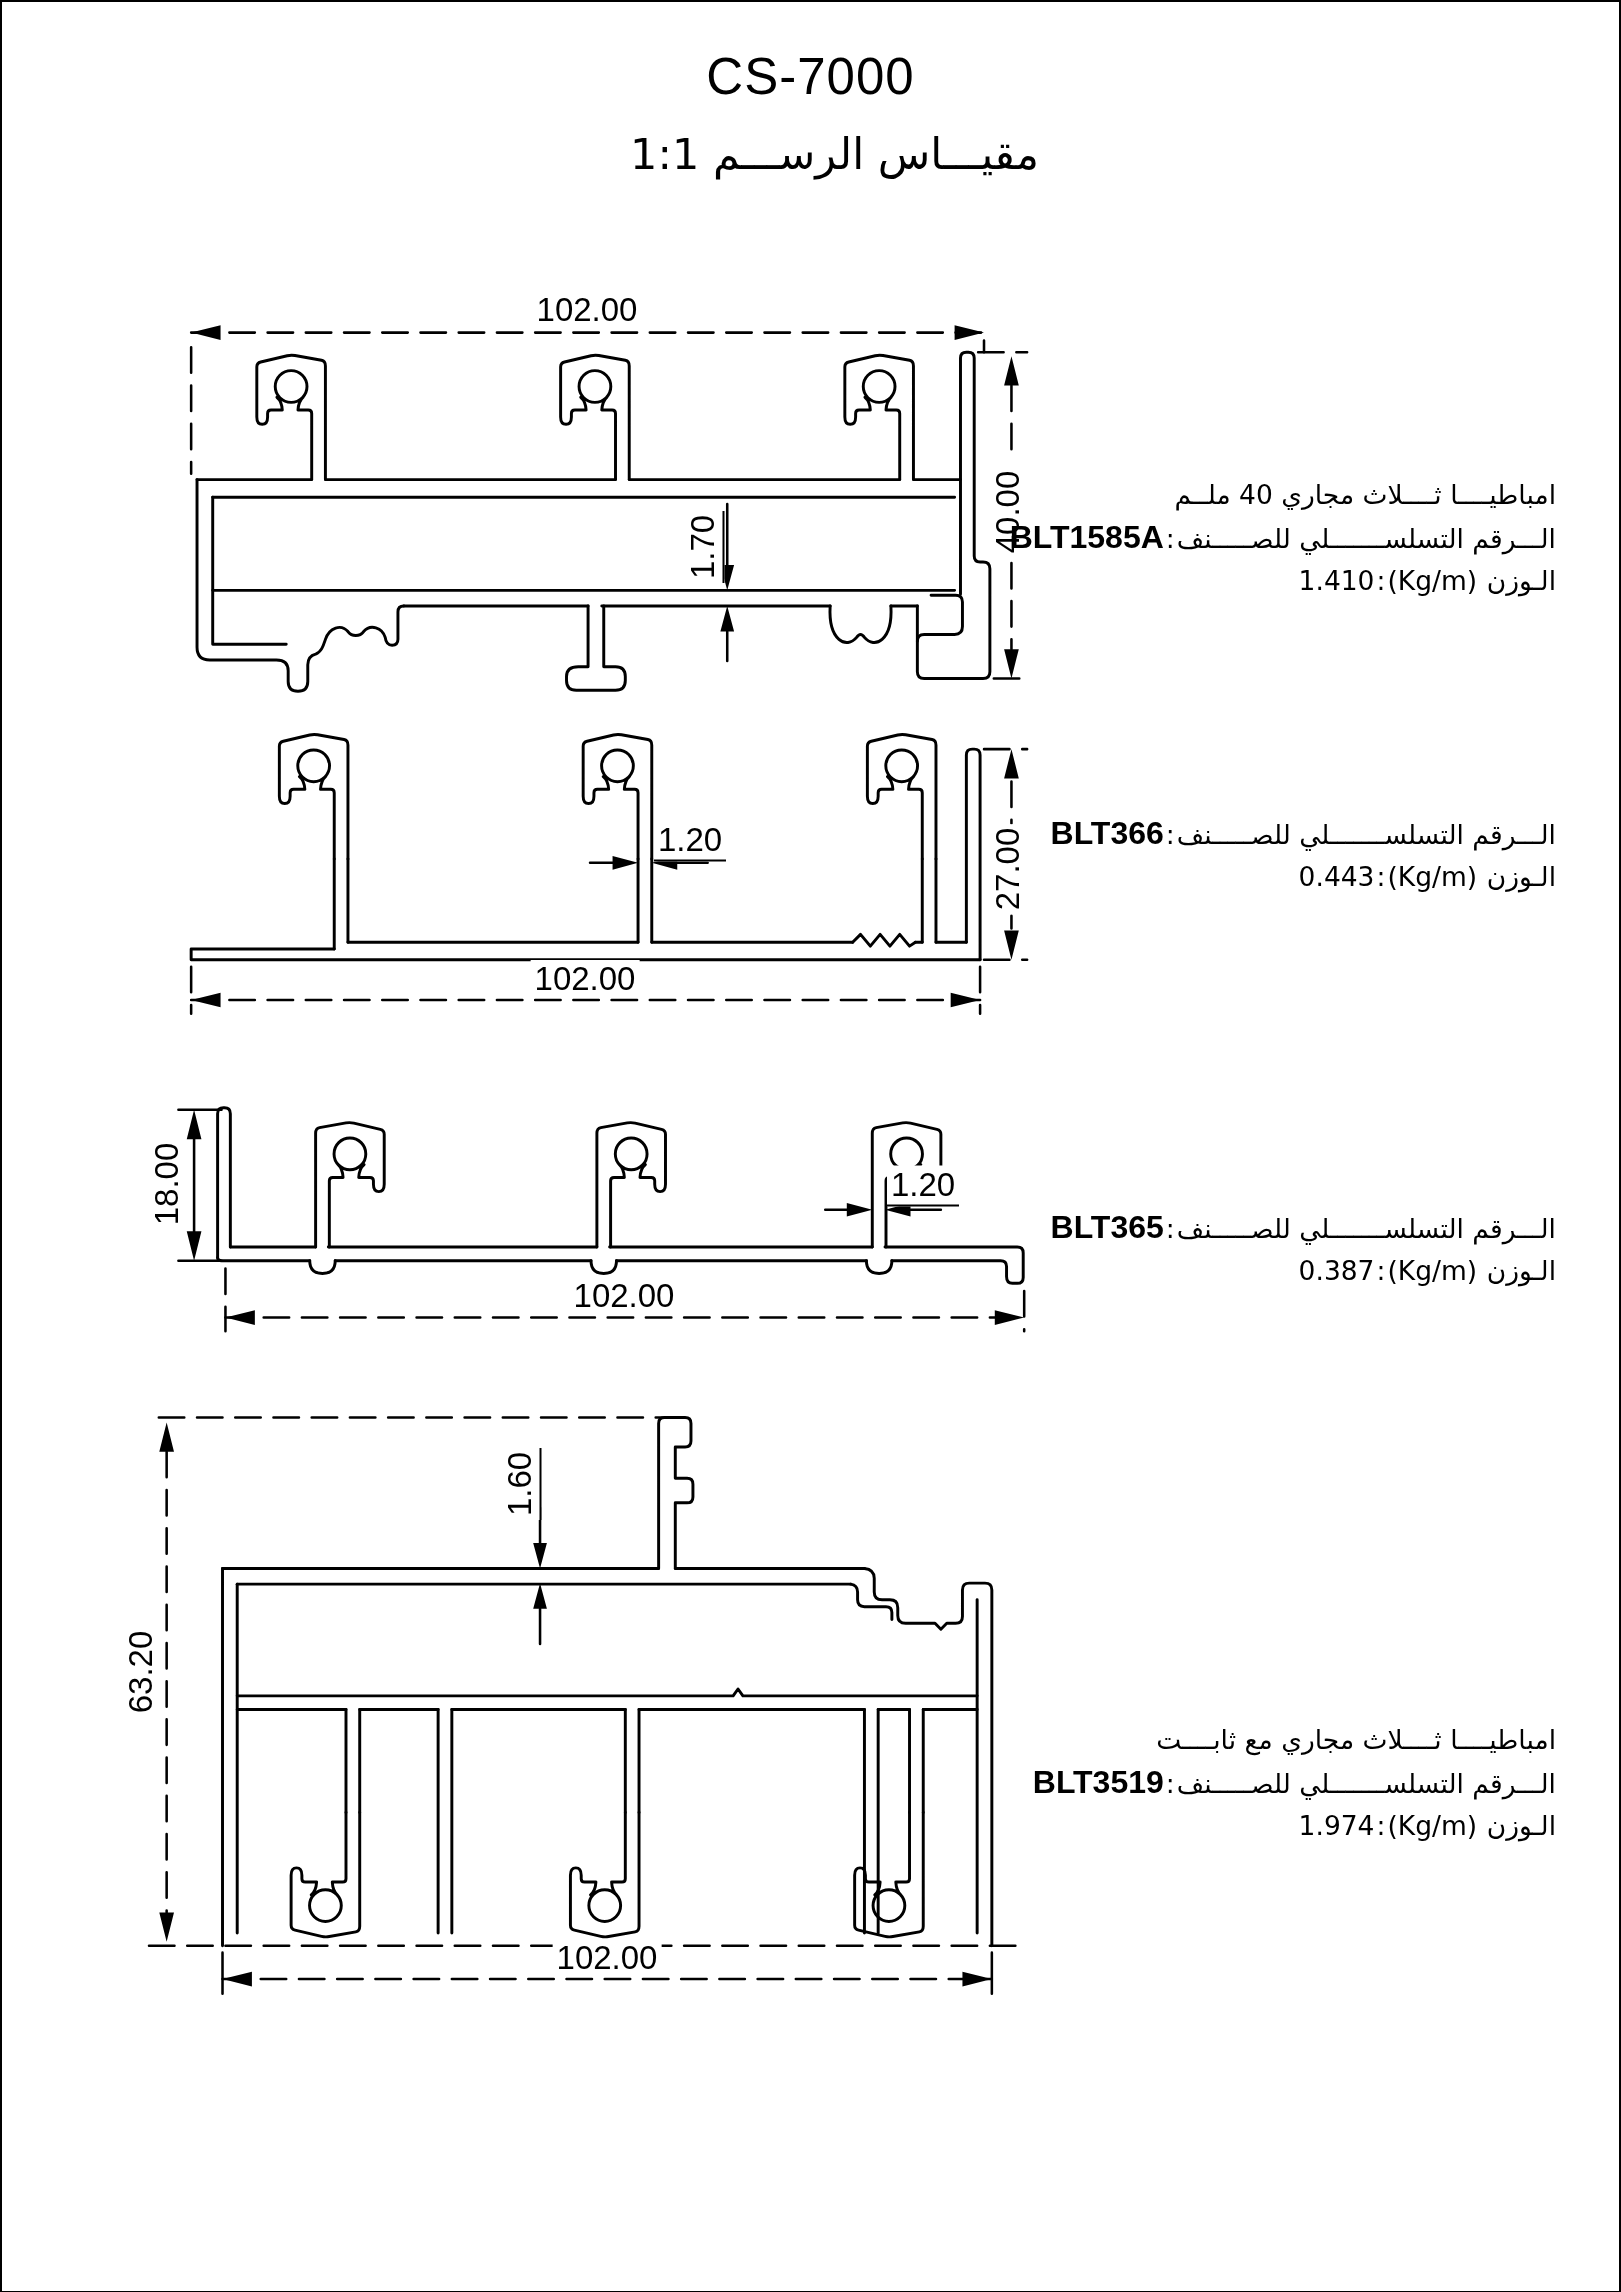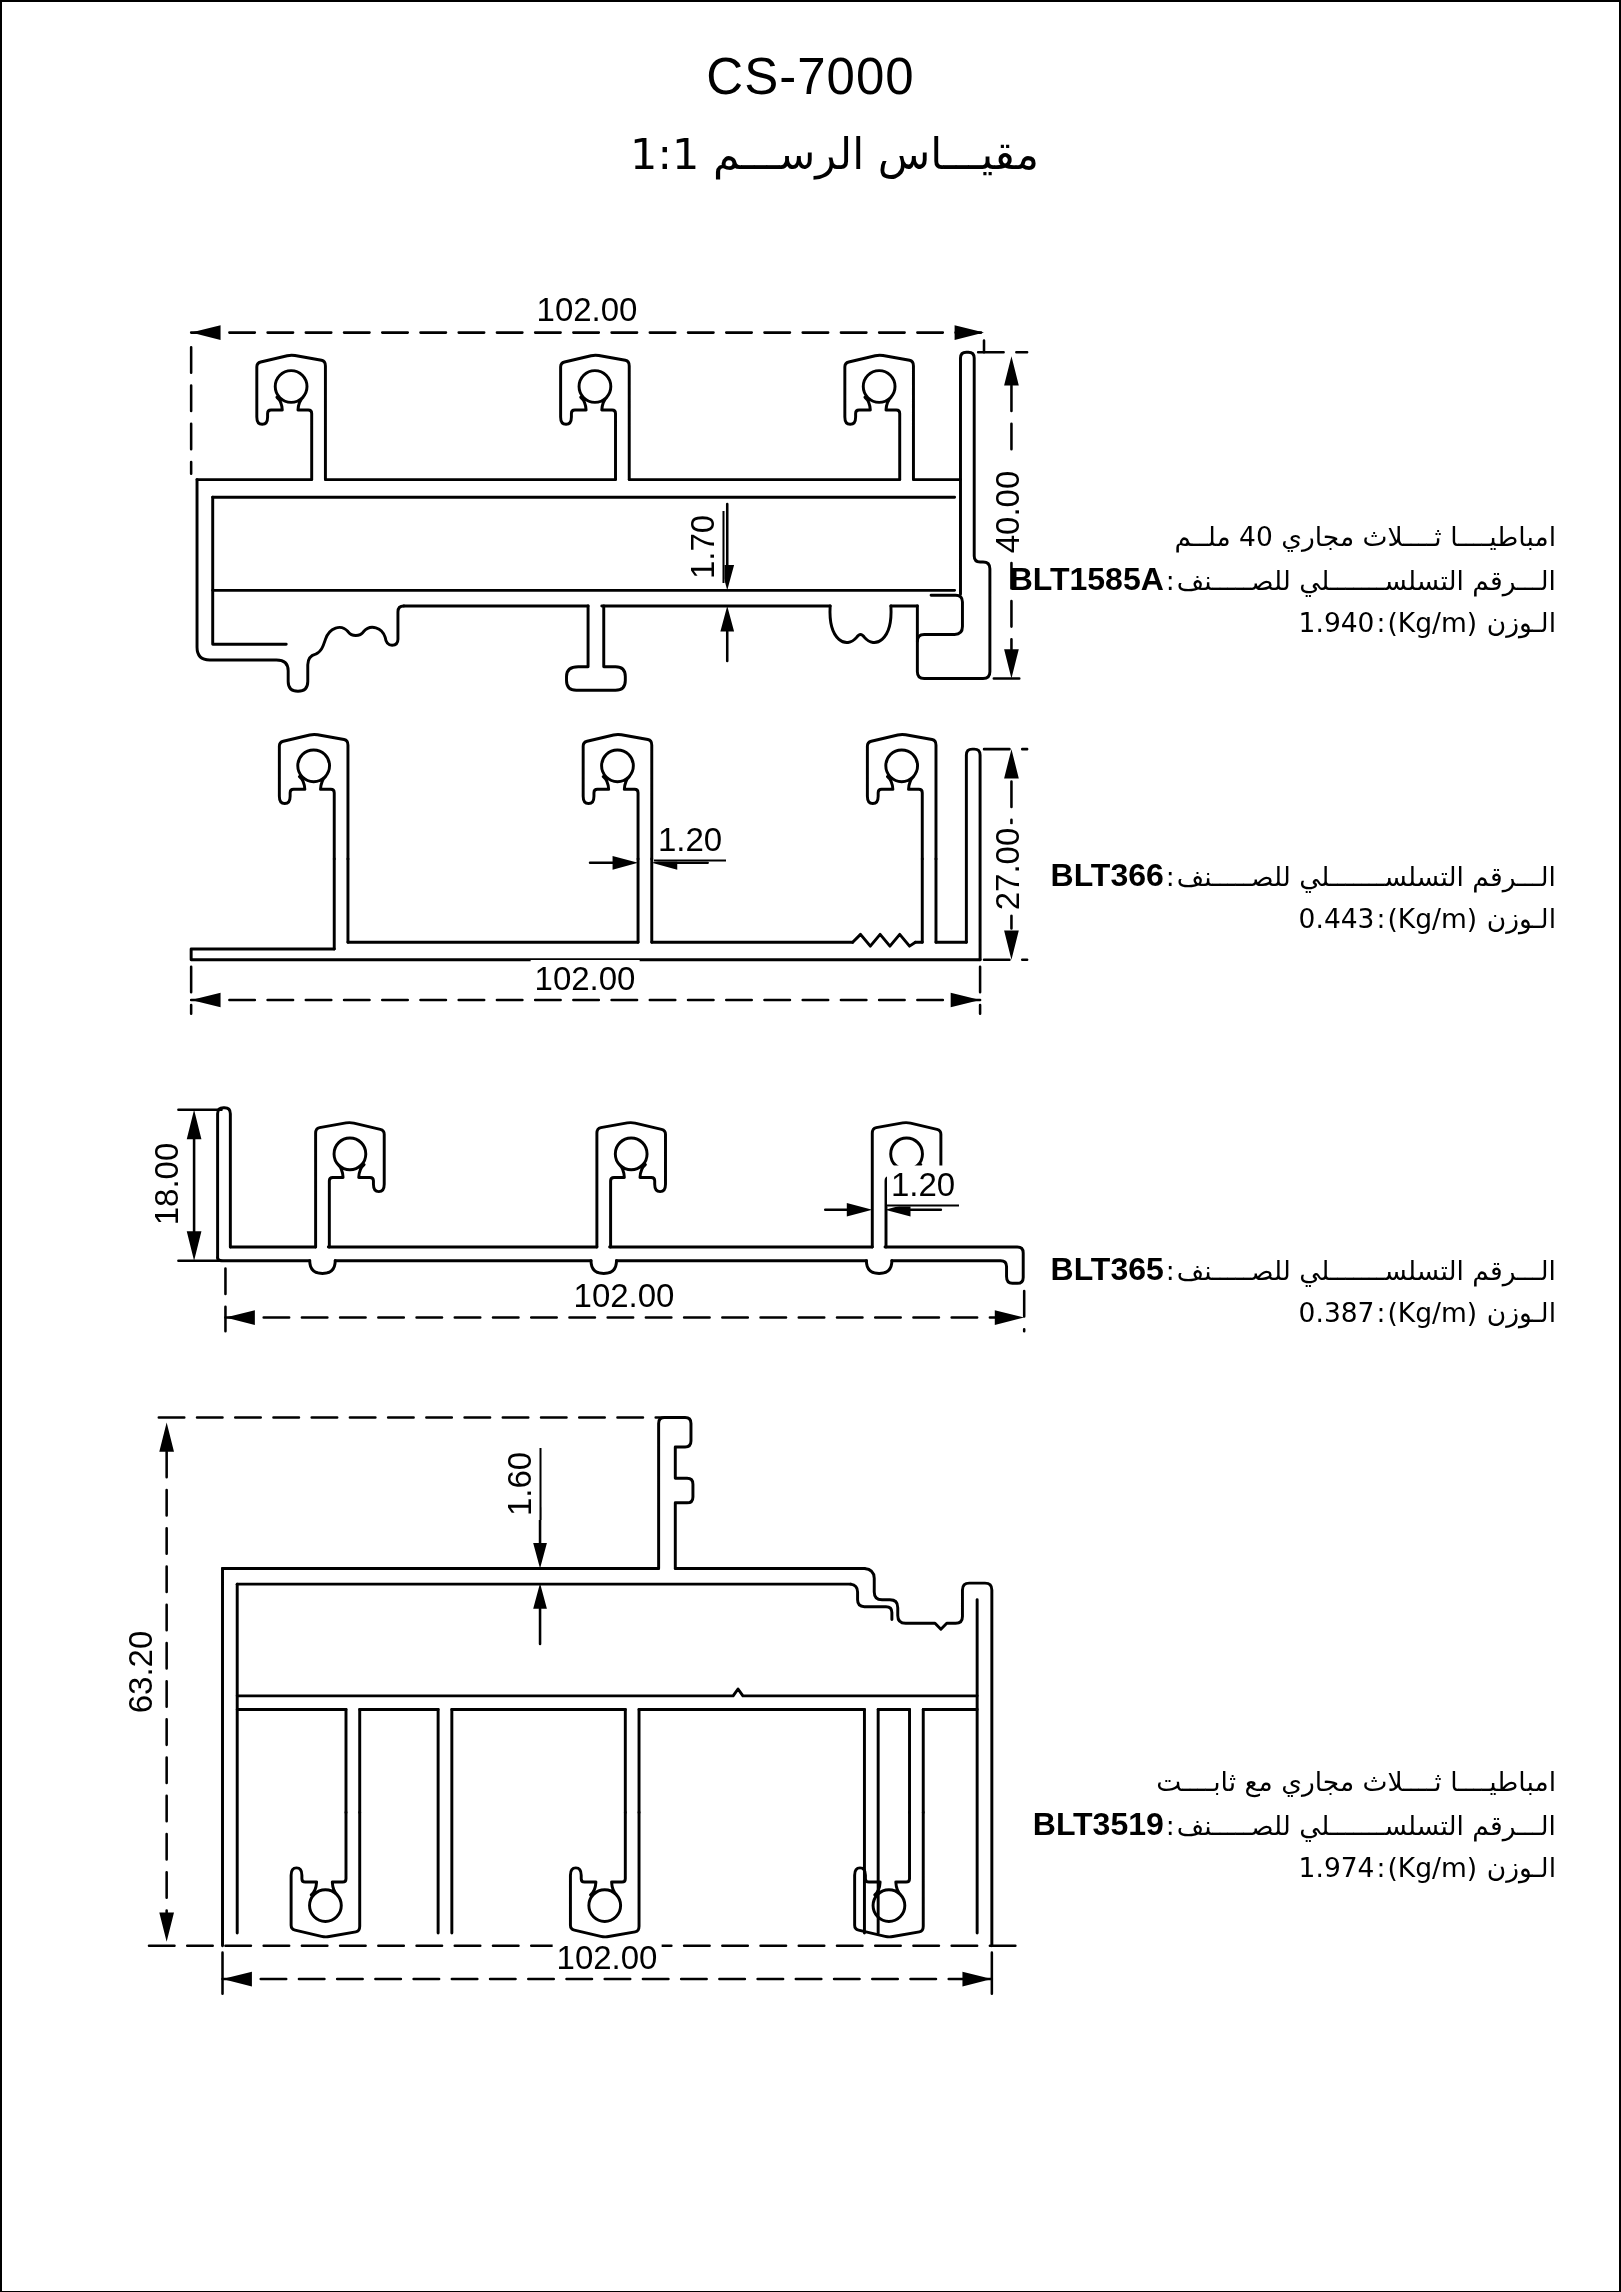--- a/index.html
+++ b/index.html
@@ -40,7 +40,7 @@
     position:absolute;right:63px;width:549px;
     color:#000;
     font-family:"DejaVu Sans","Liberation Sans",sans-serif;
-    font-size:26.5px;line-height:42px;margin-top:42px;
+    font-size:26.5px;line-height:42px;
   }
   .tblock .line{display:flex;justify-content:flex-end;align-items:baseline;gap:2px;white-space:nowrap;}
   .tblock .pid{font-weight:bold;font-size:32px;font-family:"Liberation Sans",sans-serif;}

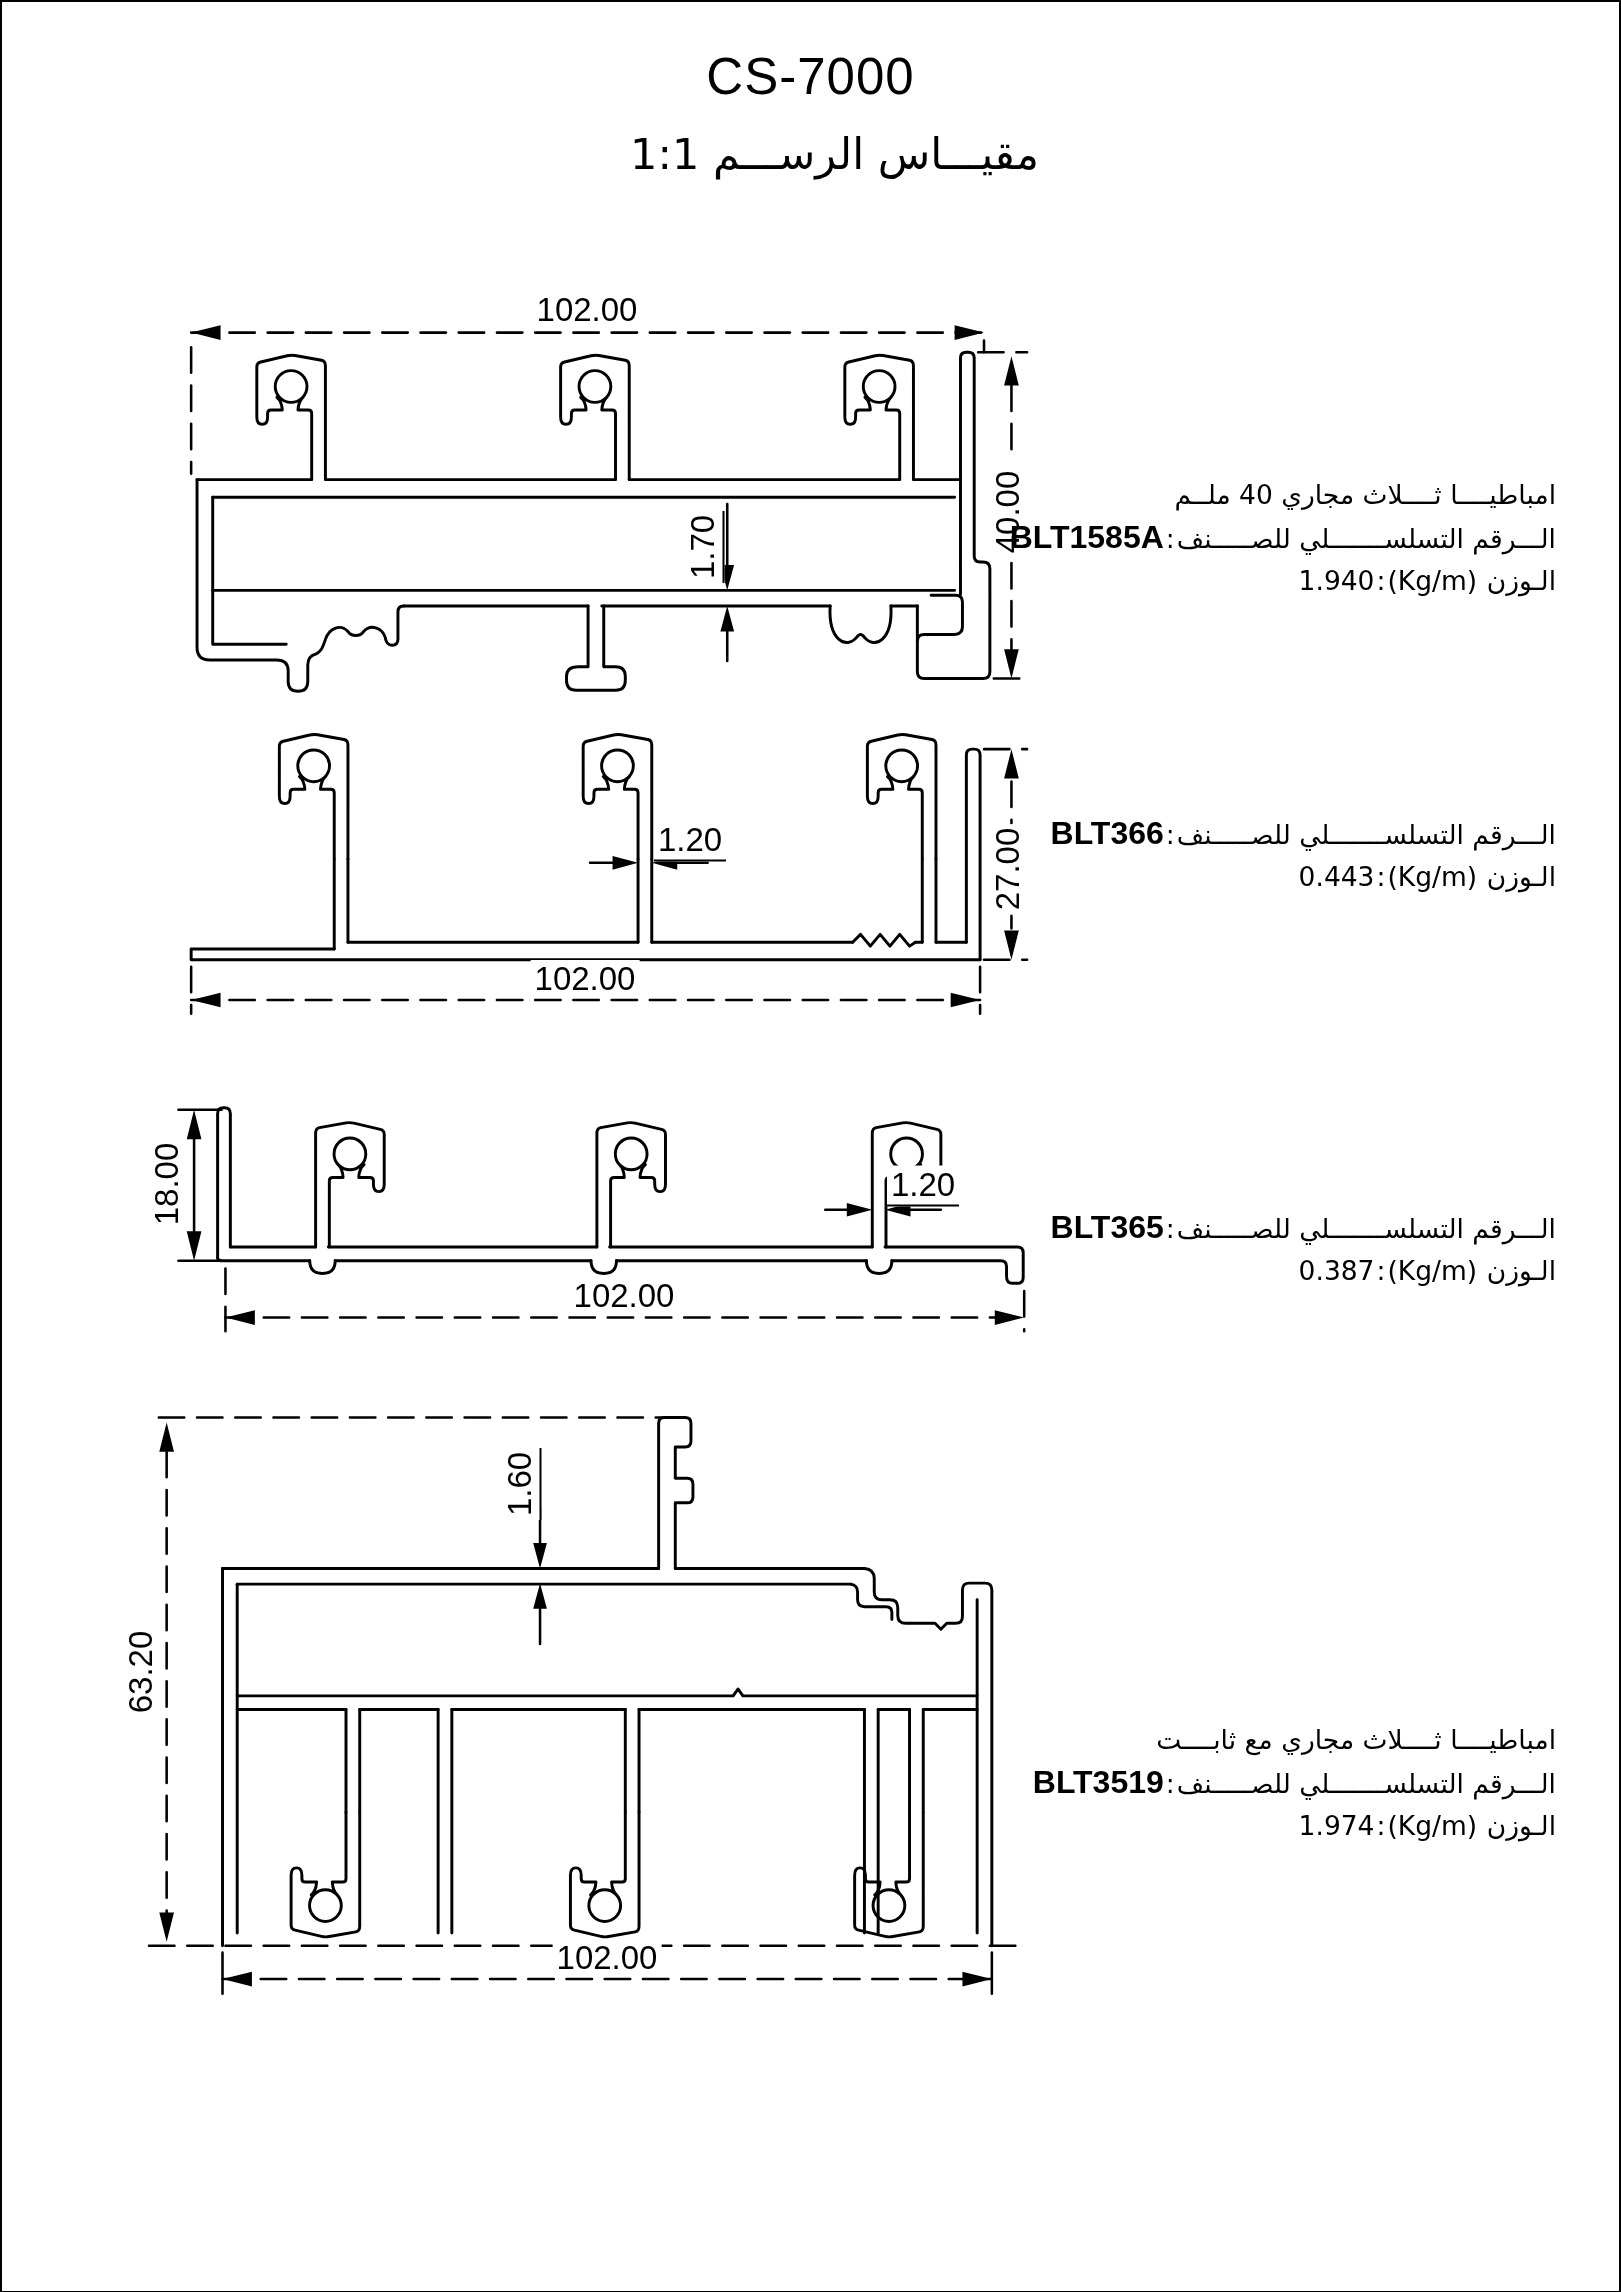--- a/index.html
+++ b/index.html
@@ -205,7 +205,7 @@
         <span dir="rtl">الـــرقم التسلســـــــلي للصـــــنف</span>
       </div>
     <div class="line">
-        <span>1.940</span>
+        <span>1.410</span>
         <span>:</span>
         <span>(Kg/m)</span>
         <span class="arlbl" dir="rtl">الـوزن</span>

